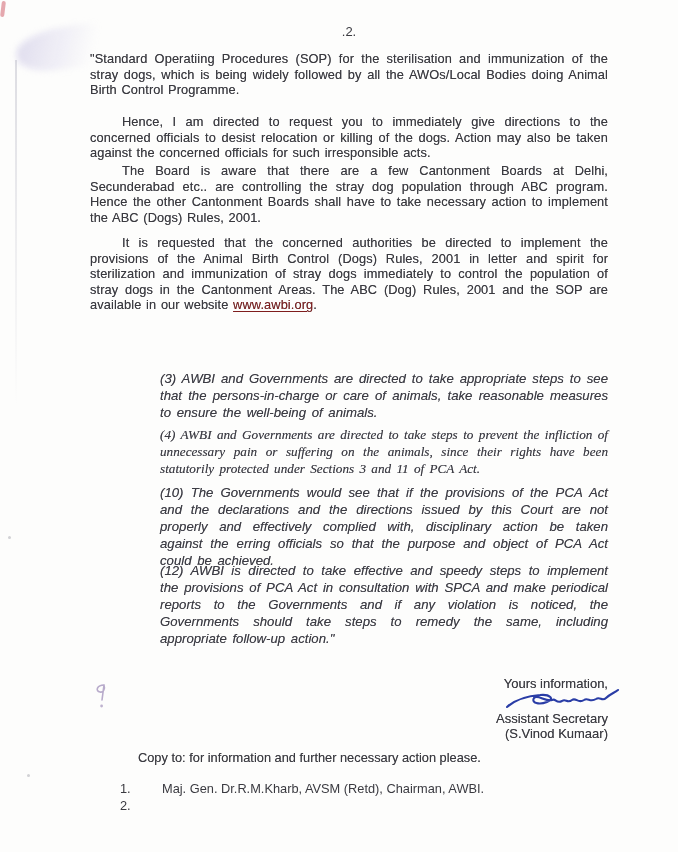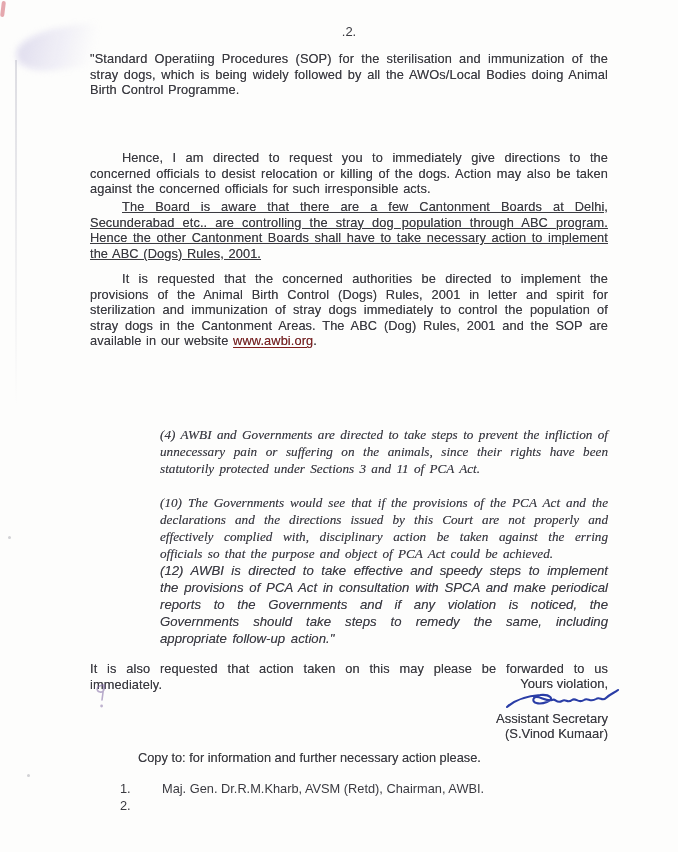--- a/index.html
+++ b/index.html
@@ -25,7 +25,7 @@
     color:#3a3a40;
     text-shadow:0 0 .5px rgba(60,60,66,.65);
   }
-  .ind{text-indent:32px;margin-top:36px;}
+  .ind{text-indent:32px;}
   .ind2{text-indent:55px;}
   .quote{
     left:160px;width:448px;

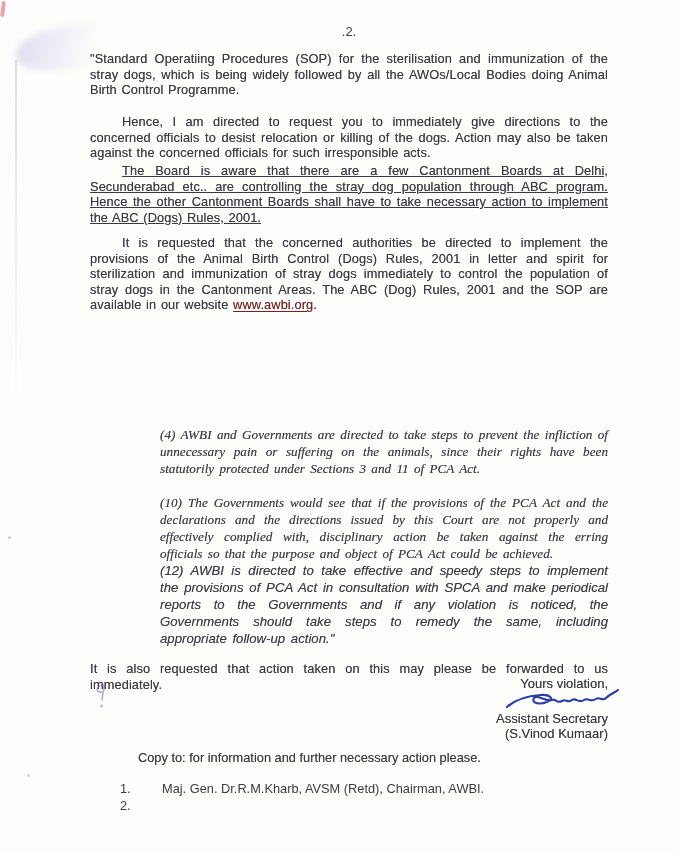--- a/index.html
+++ b/index.html
@@ -40,7 +40,7 @@
   #pos-num{top:24px;text-align:center;font-size:13px;}
   #p1{top:51px;}
   #p2{top:114px;}
-  #p3{top:163px;text-decoration:underline;}
+  #p3{top:163px;}
   #p4{top:235px;}
   #p5{top:315px;}
   #q1{top:370px;}

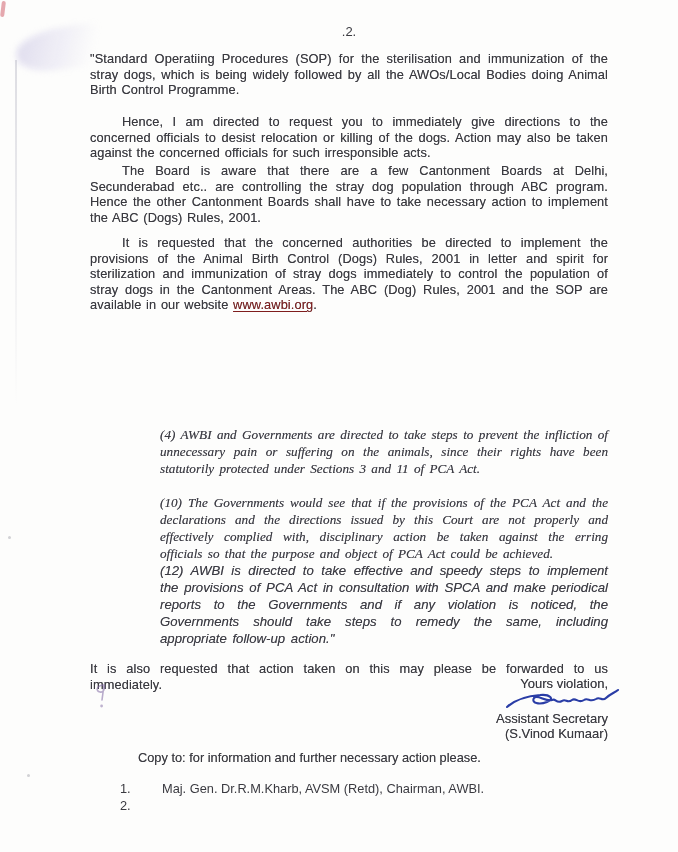--- a/index.html
+++ b/index.html
@@ -107,6 +107,7 @@
   <p class="abs para ind" id="p4"><span>It is requested that the concerned authorities be directed to implement the provisions of the Animal Birth Control (Dogs) Rules, 2001 in letter and spirit for sterilization and immunization of stray dogs immediately to control the population of stray dogs in the Cantonment Areas. The ABC (Dog) Rules, 2001 and the SOP are available in our website </span><a class="weblink">www.awbi.org</a><span>.</span></p>
 
 
+  <p class="abs quote" id="q1">(3) AWBI and Governments are directed to take appropriate steps to see that the persons-in-charge or care of animals, take reasonable measures to ensure the well-being of animals.</p>
   <p class="abs quote" id="q2">(4) AWBI and Governments are directed to take steps to prevent the infliction of unnecessary pain or suffering on the animals, since their rights have been statutorily protected under Sections 3 and 11 of PCA Act.</p>
   <p class="abs quote" id="q3">(10) The Governments would see that if the provisions of the PCA Act and the declarations and the directions issued by this Court are not properly and effectively complied with, disciplinary action be taken against the erring officials so that the purpose and object of PCA Act could be achieved.</p>
   <p class="abs quote" id="q4">(12) AWBI is directed to take effective and speedy steps to implement the provisions of PCA Act in consultation with SPCA and make periodical reports to the Governments and if any violation is noticed, the Governments should take steps to remedy the same, including appropriate follow-up action."</p>

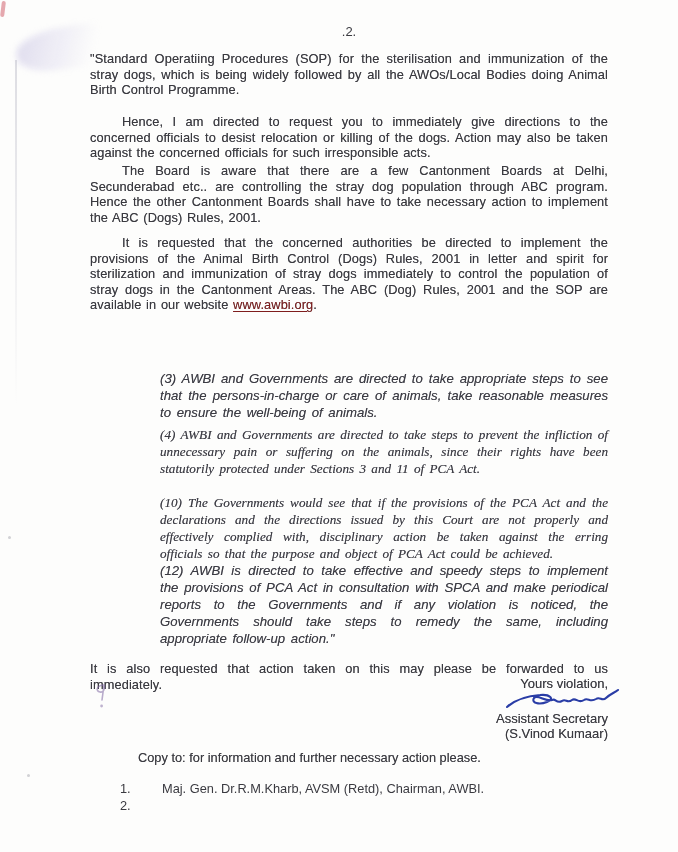--- a/index.html
+++ b/index.html
@@ -45,7 +45,7 @@
   #p5{top:315px;}
   #q1{top:370px;}
   #q2{top:426px;font-family:Liberation Serif, serif;}
-  #q3{top:494px;font-family:Liberation Serif, serif;}
+  #q3{top:484px;}
   #q4{top:562px;}
   #final{top:661px;}
   .weblink{

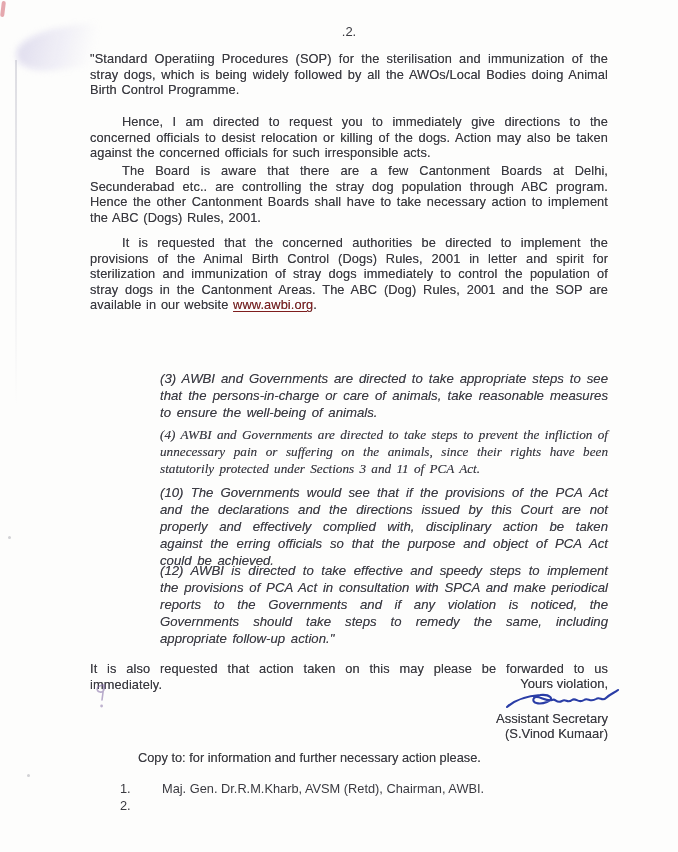--- a/index.html
+++ b/index.html
@@ -112,7 +112,6 @@
   <p class="abs quote" id="q3">(10) The Governments would see that if the provisions of the PCA Act and the declarations and the directions issued by this Court are not properly and effectively complied with, disciplinary action be taken against the erring officials so that the purpose and object of PCA Act could be achieved.</p>
   <p class="abs quote" id="q4">(12) AWBI is directed to take effective and speedy steps to implement the provisions of PCA Act in consultation with SPCA and make periodical reports to the Governments and if any violation is noticed, the Governments should take steps to remedy the same, including appropriate follow-up action."</p>
 
-  <p class="abs para" id="final">It is also requested that action taken on this may please be forwarded to us immediately.</p>
 
   <svg class="penmark" width="16" height="34" viewBox="0 0 16 34">
     <path d="M11,3 C4,3 2,9 7,10 C11,11 12,6 11,3 L9,18" fill="none" stroke="rgba(128,104,162,.55)" stroke-width="1.6" stroke-linecap="round"></path>

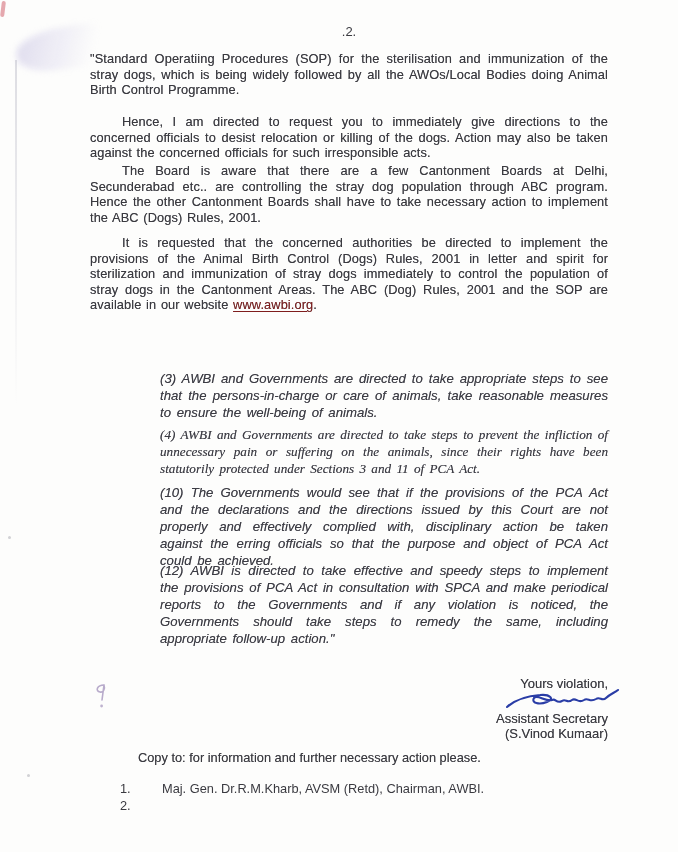--- a/index.html
+++ b/index.html
@@ -119,7 +119,7 @@
   </svg>
 
   <div class="abs closing" id="closing">
-    <div>Yours violation,</div>
+    <div>Yours information,</div>
     <svg class="sig" width="118" height="30" viewBox="0 0 118 30">
       <path d="M3,20 C10,14 22,9 36,8 C46,7 51,12 43,15 C35,18 27,16 30,11 C33,7 42,15 48,13 C52,11 52,17 58,14 C62,11 63,17 68,13 C72,10 74,17 80,13 C84,10 86,16 92,12 C96,9 98,15 102,11 C106,7 110,6 114,3" fill="none" stroke="#2a3da6" stroke-width="2.1" stroke-linecap="round" stroke-linejoin="round"></path>
     </svg>

